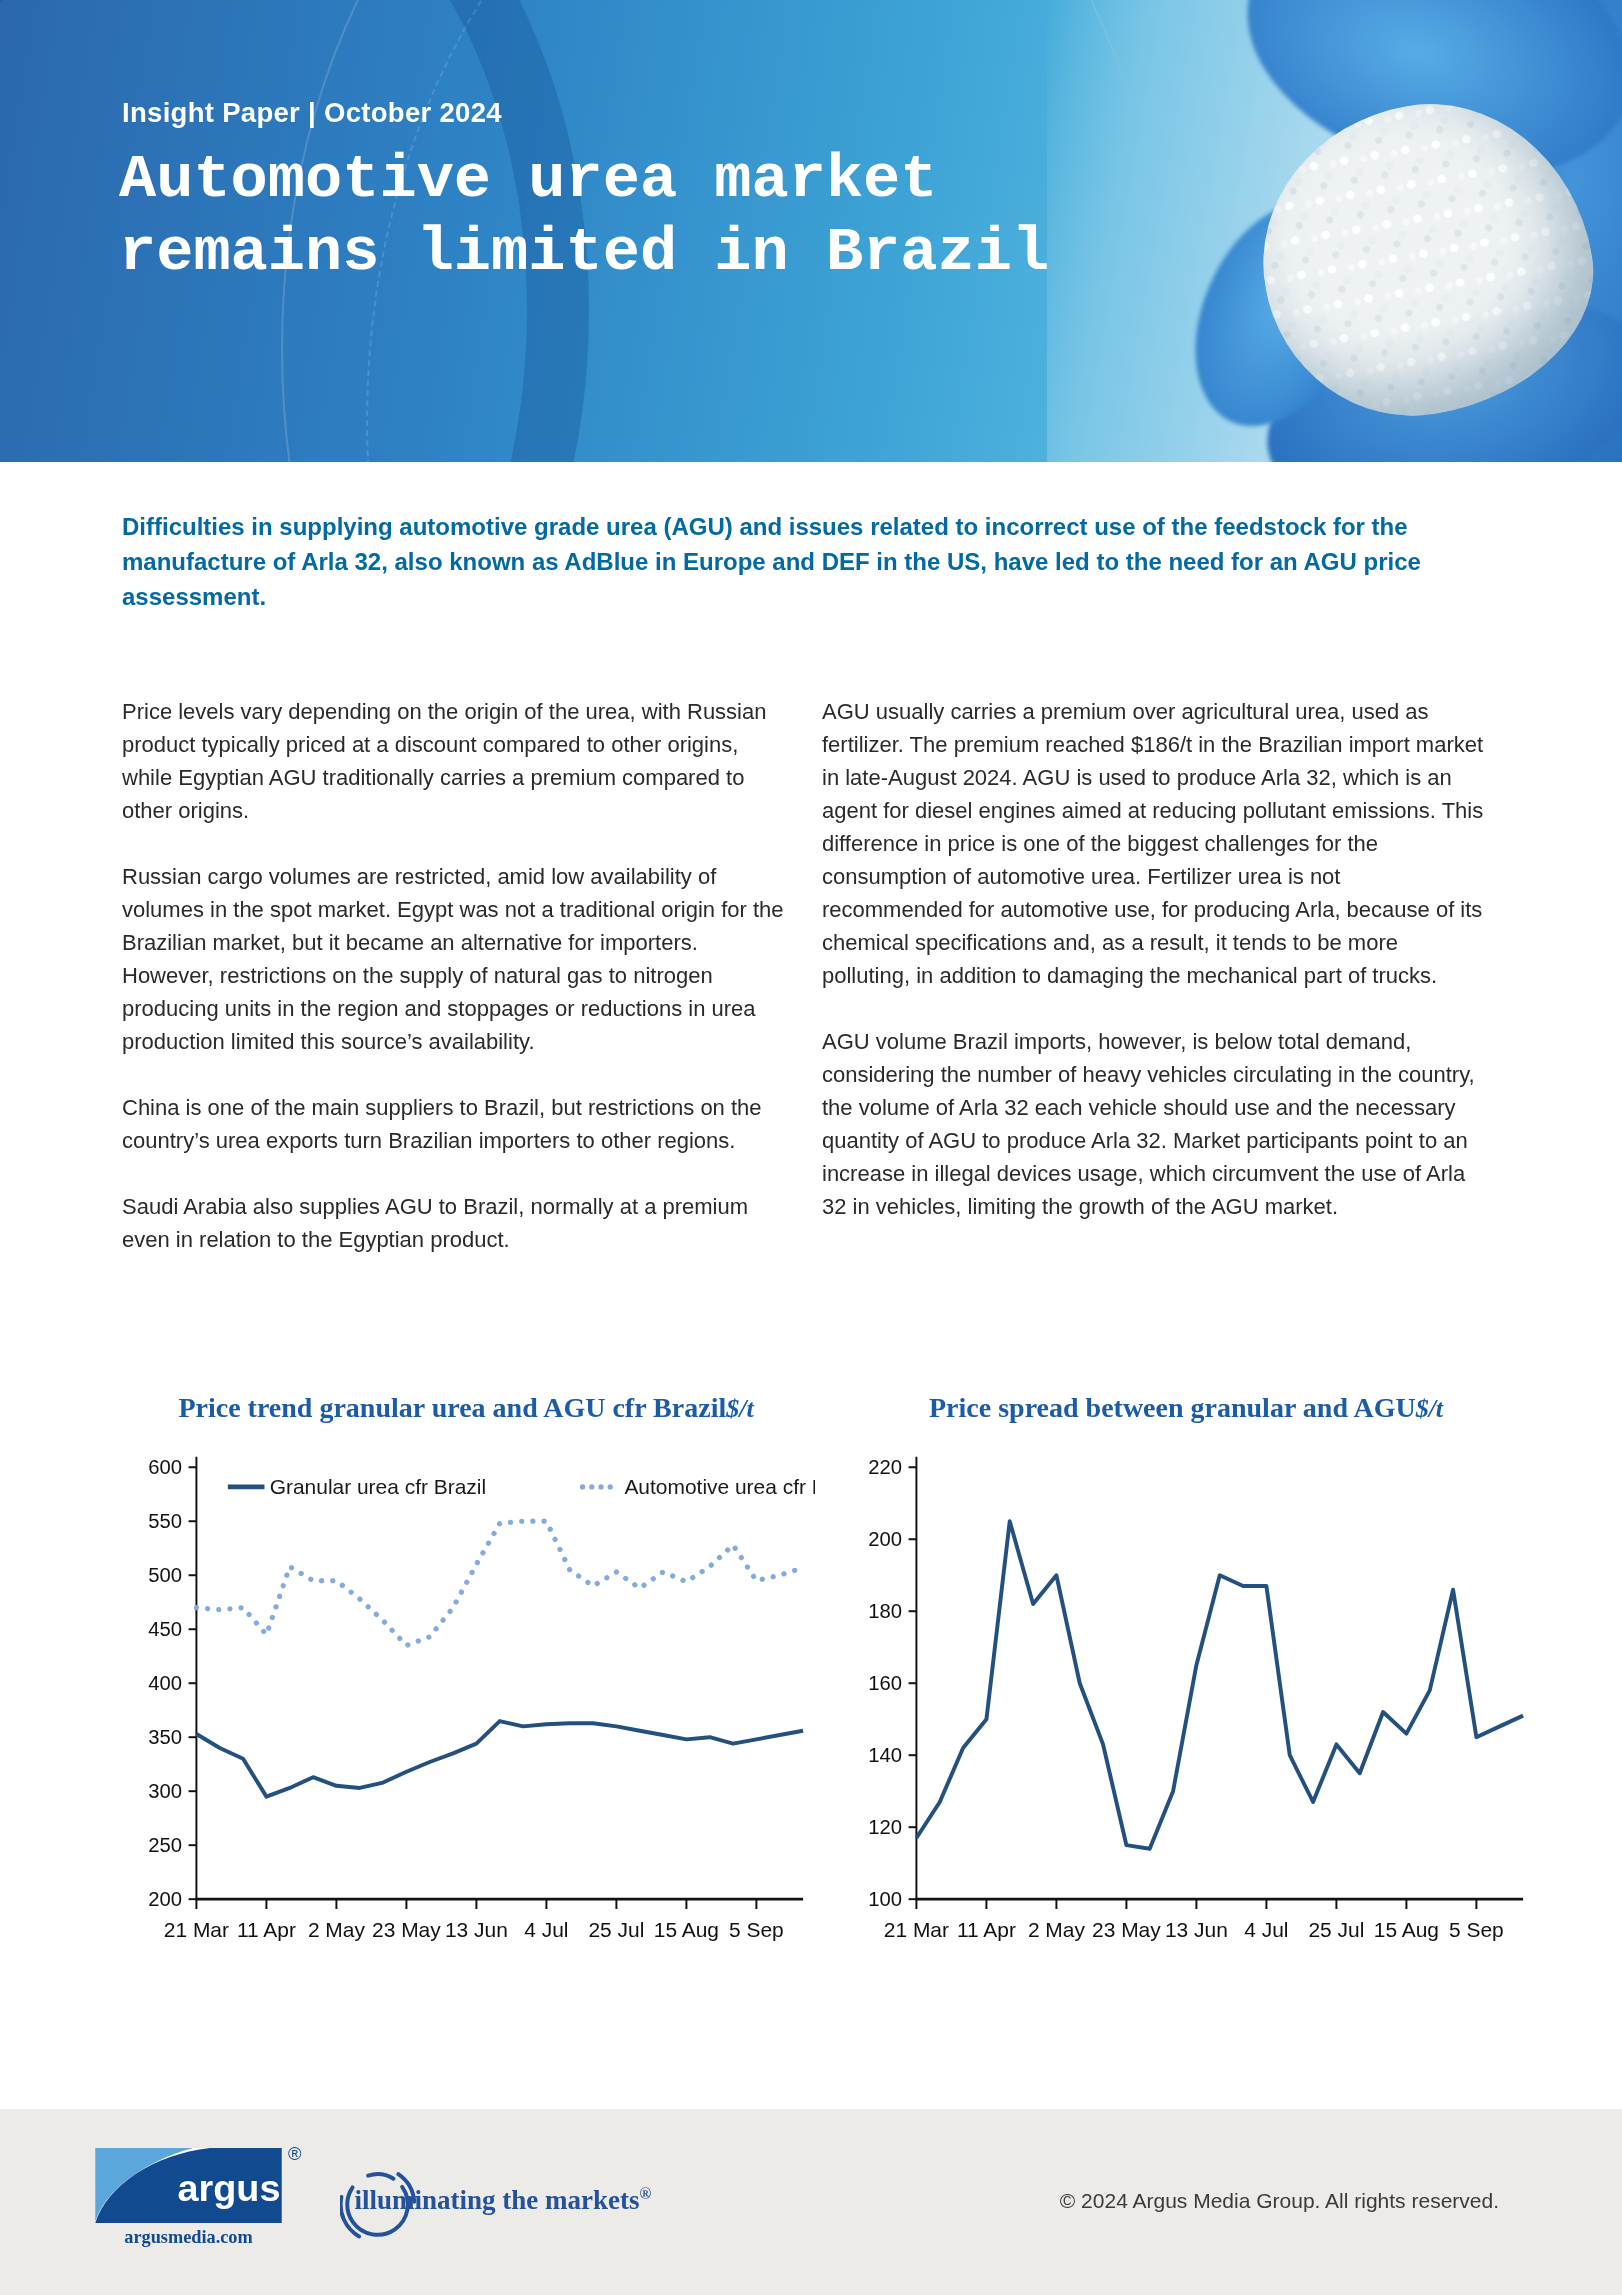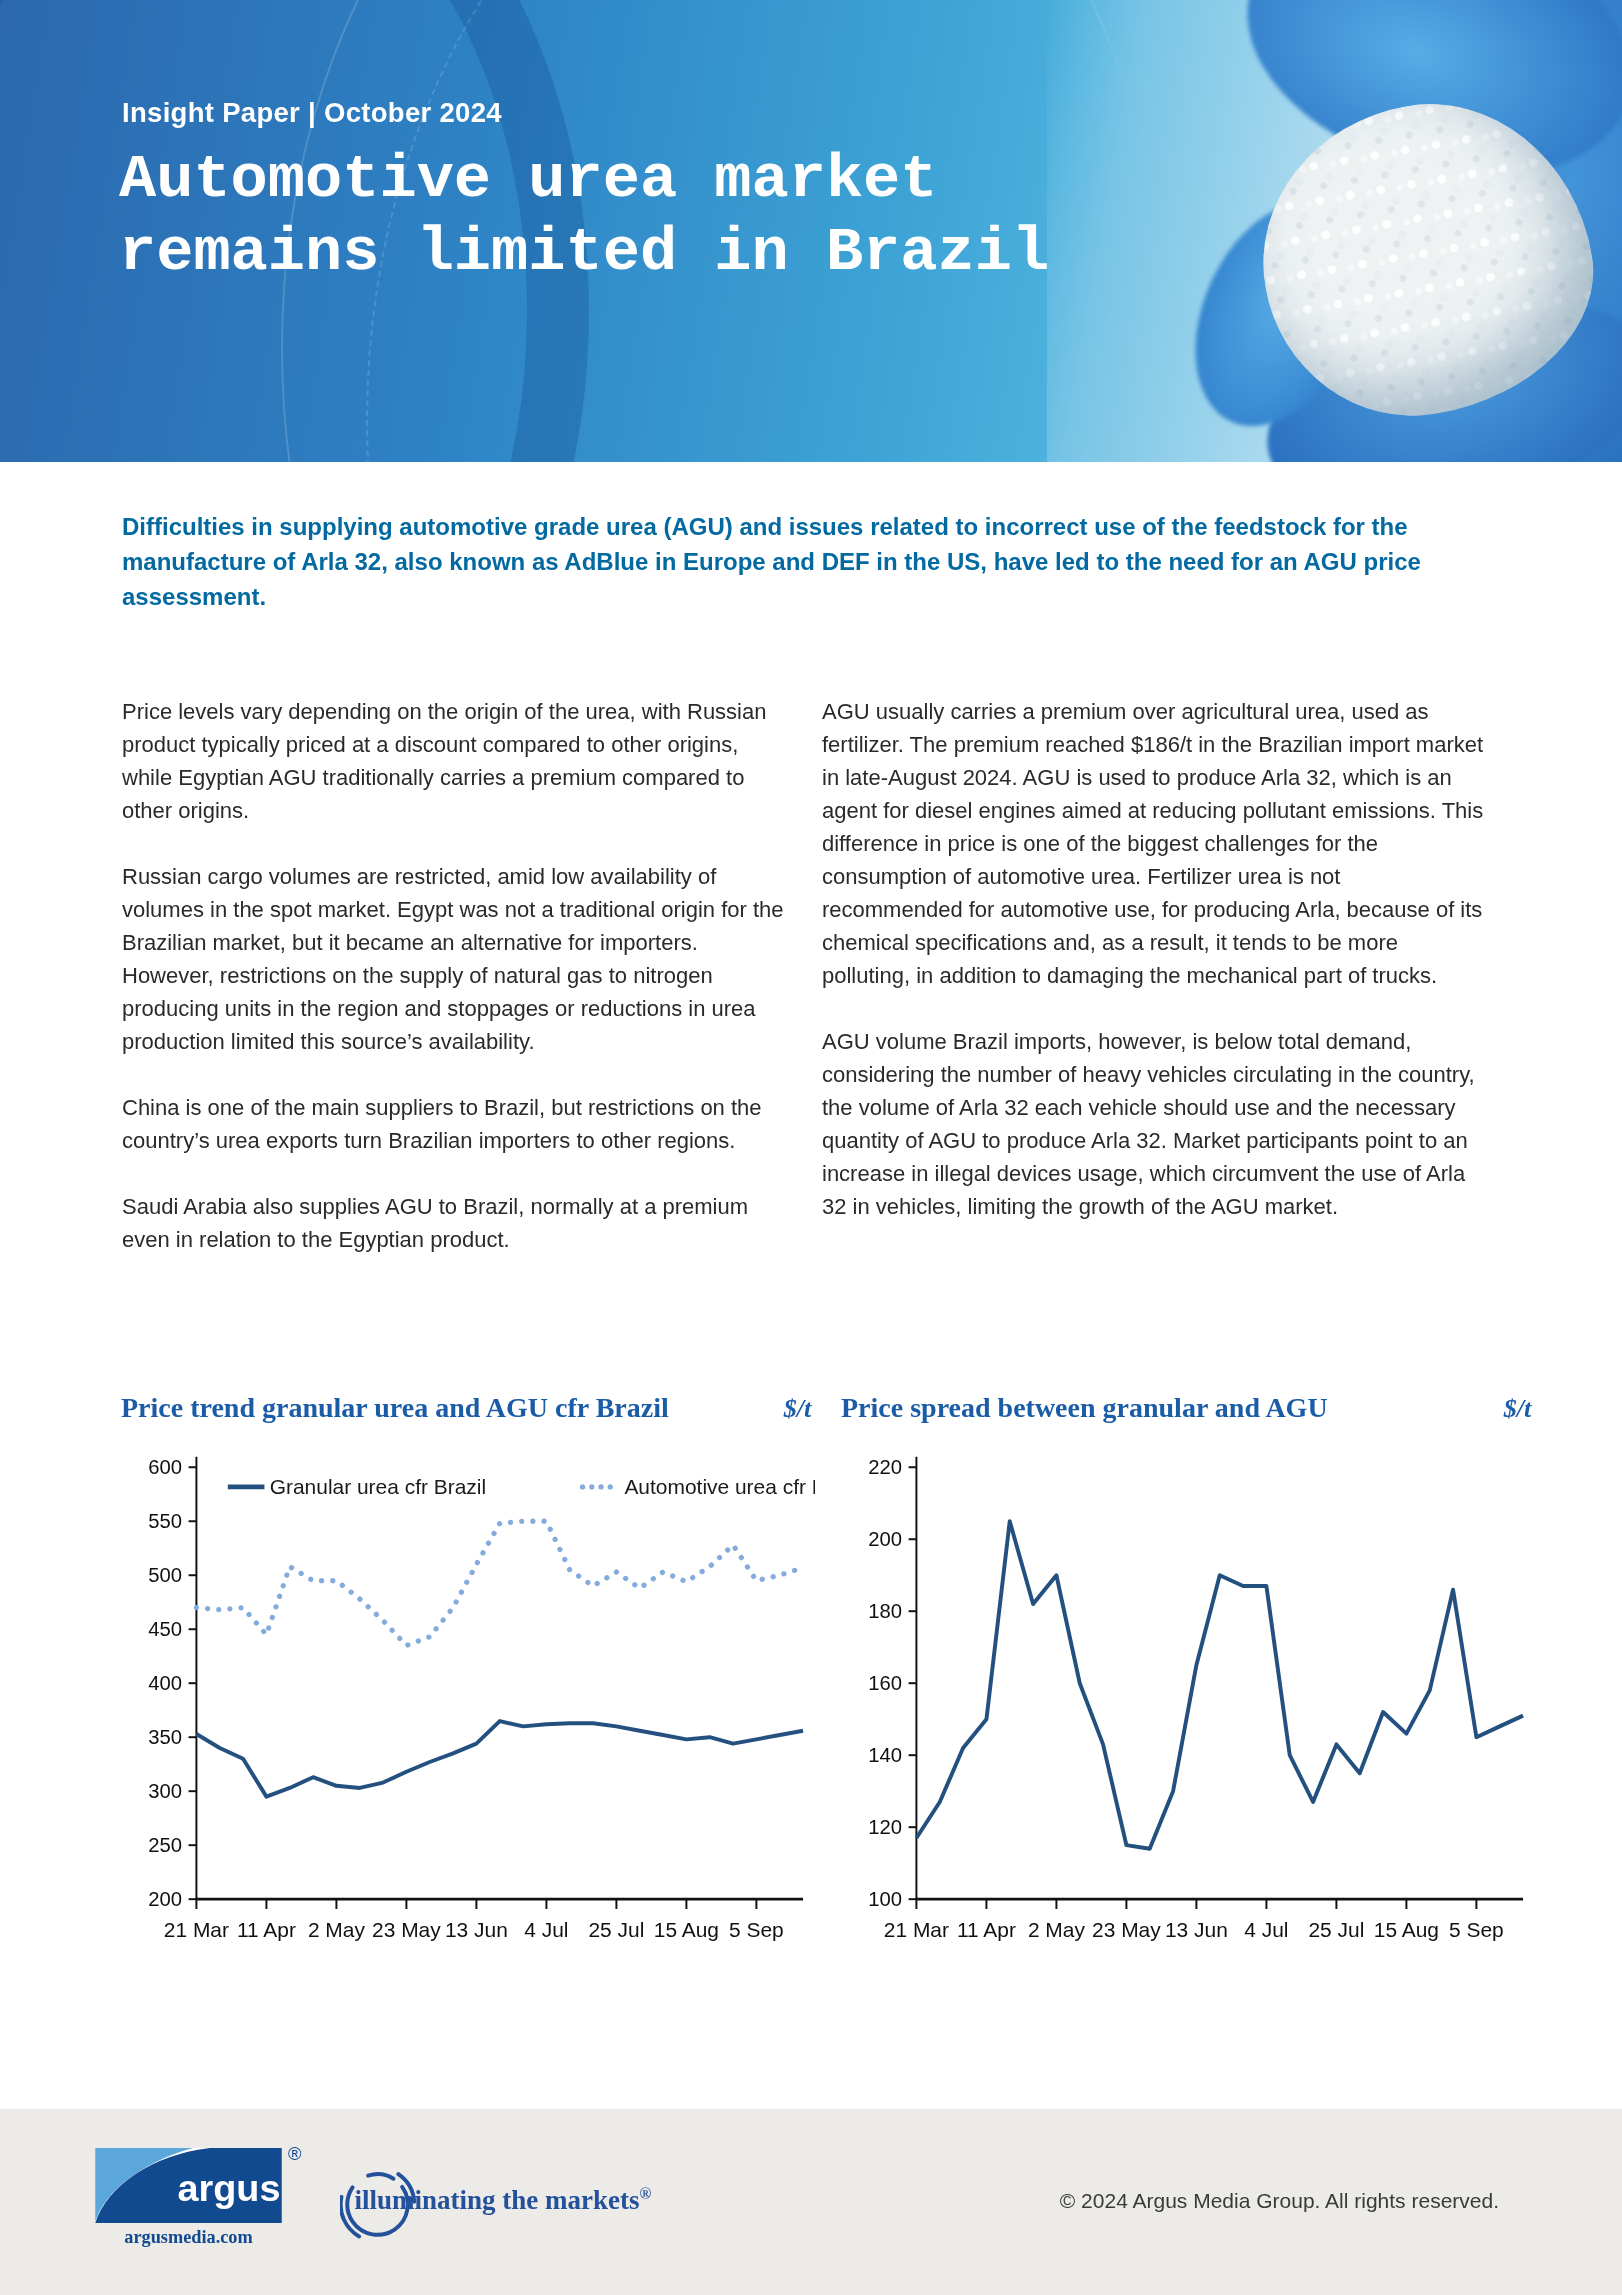--- a/index.html
+++ b/index.html
@@ -53,7 +53,7 @@
   .chart{position:absolute;top:1392px;width:694px;}
   .chart-1{left:121px;}
   .chart-2{left:841px;}
-  .chart-head{display:flex;justify-content:space-between;align-items:baseline;height:42px;}
+  .chart-head{display:flex;justify-content:center;align-items:baseline;height:42px;}
   .chart-title{font-family:"Liberation Serif",serif;font-weight:bold;font-size:28px;color:#1b5ca8;}
   .chart-unit{font-family:"Liberation Serif",serif;font-style:italic;font-weight:bold;font-size:26px;color:#1b5ca8;padding-right:3.9px;}
   .chart svg{display:block;margin-top:10.5px;}

